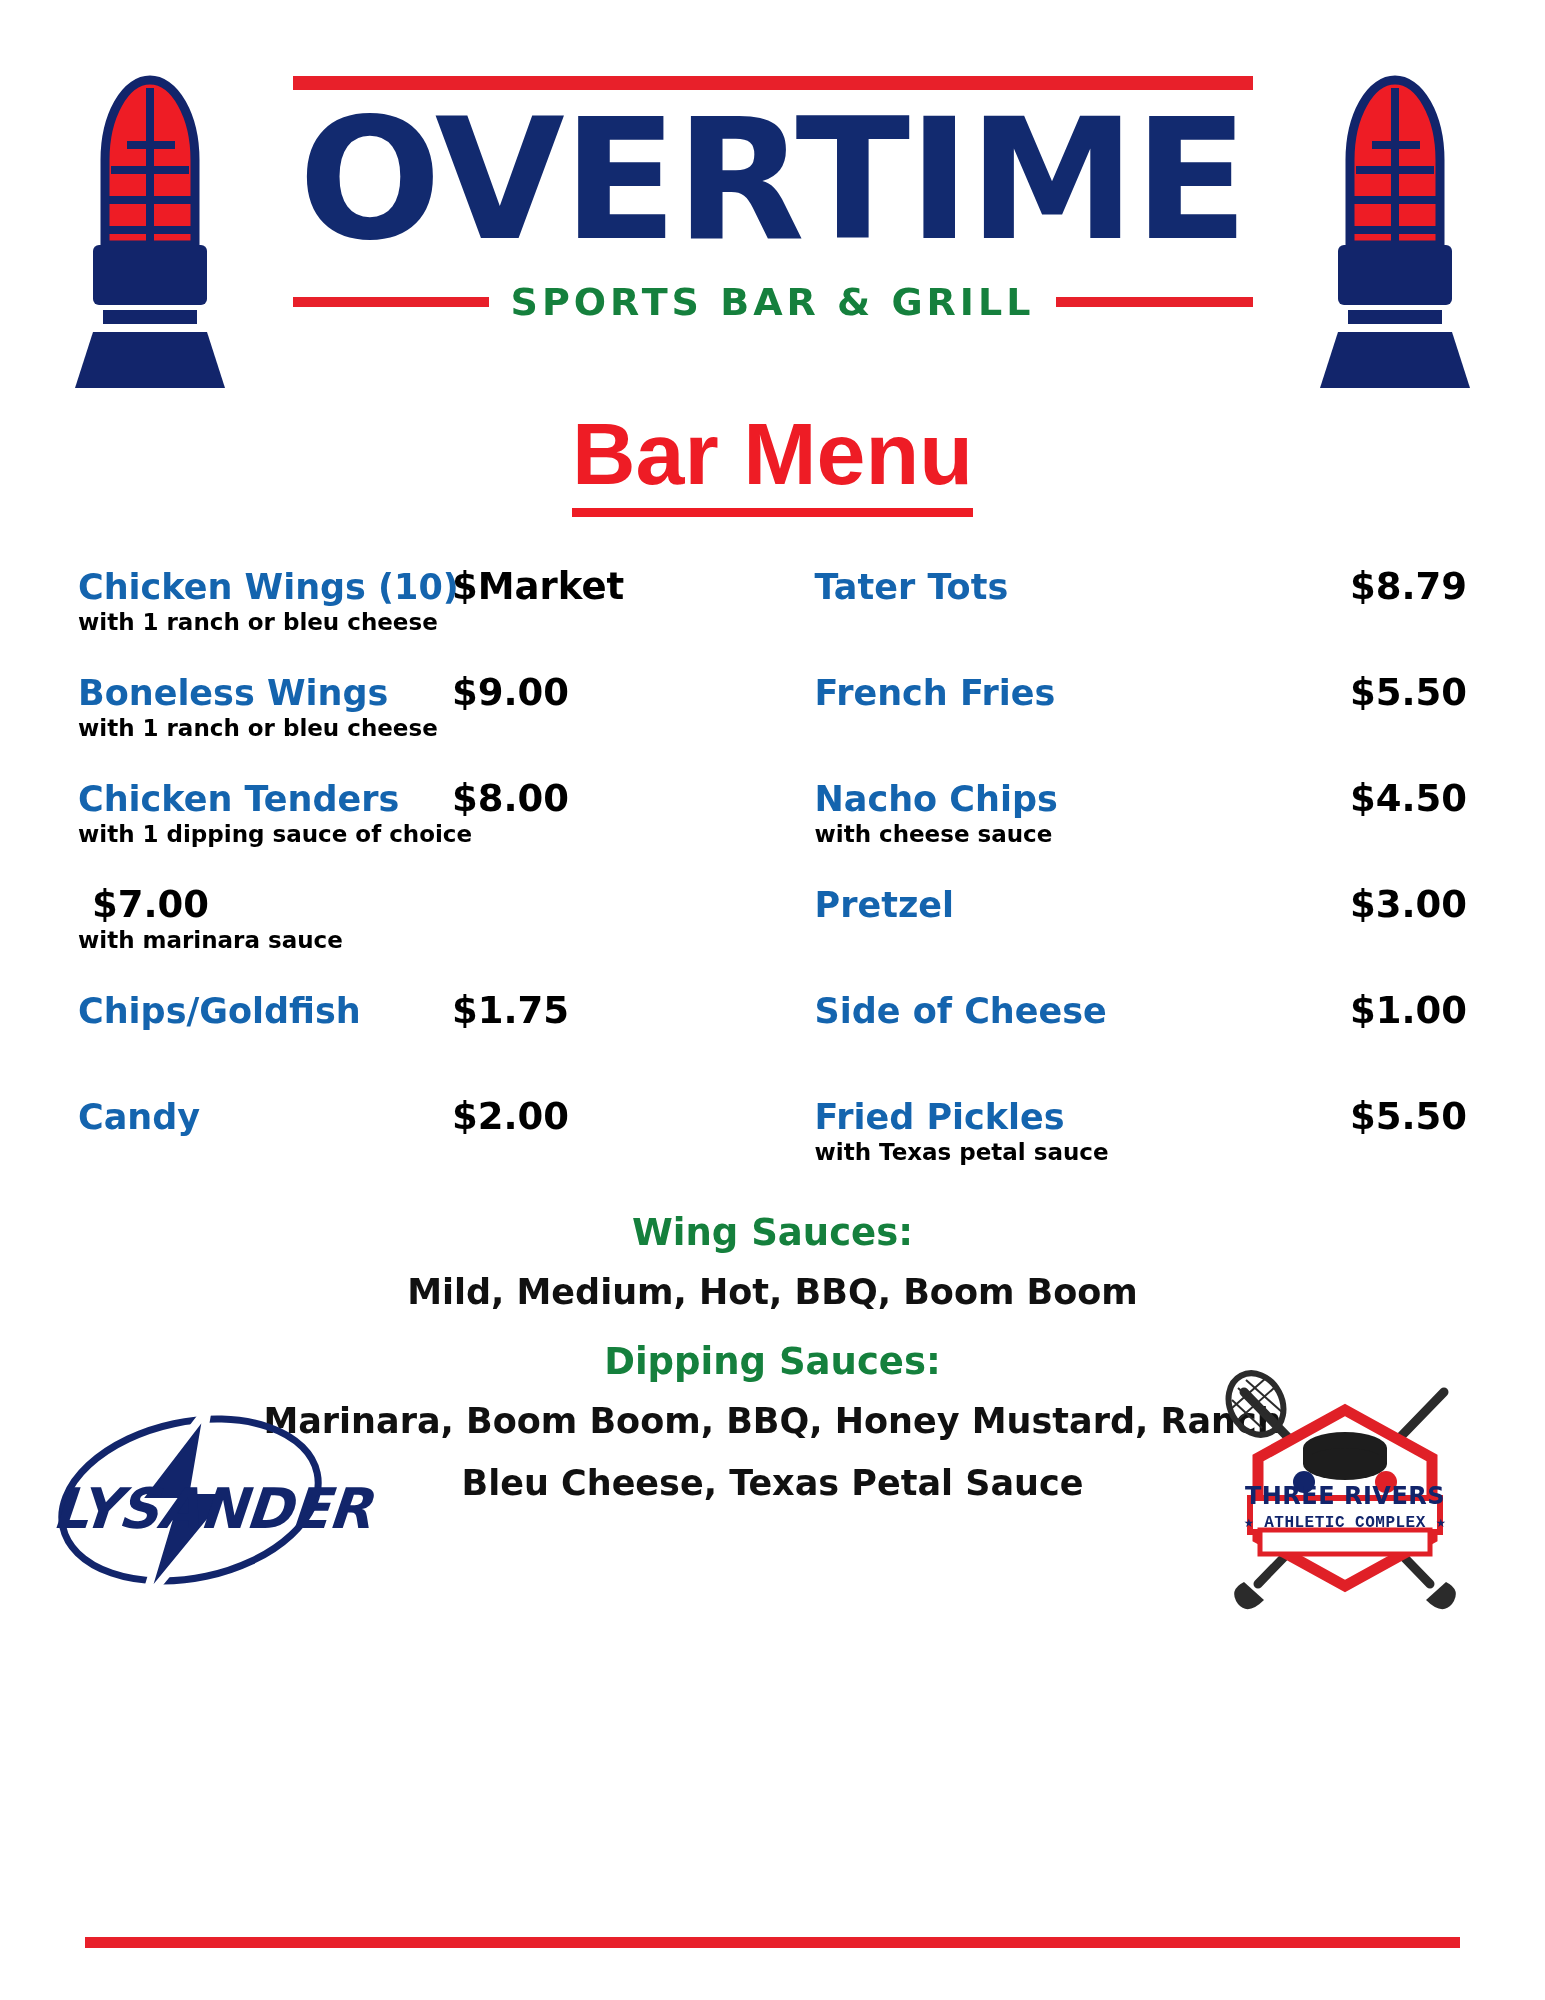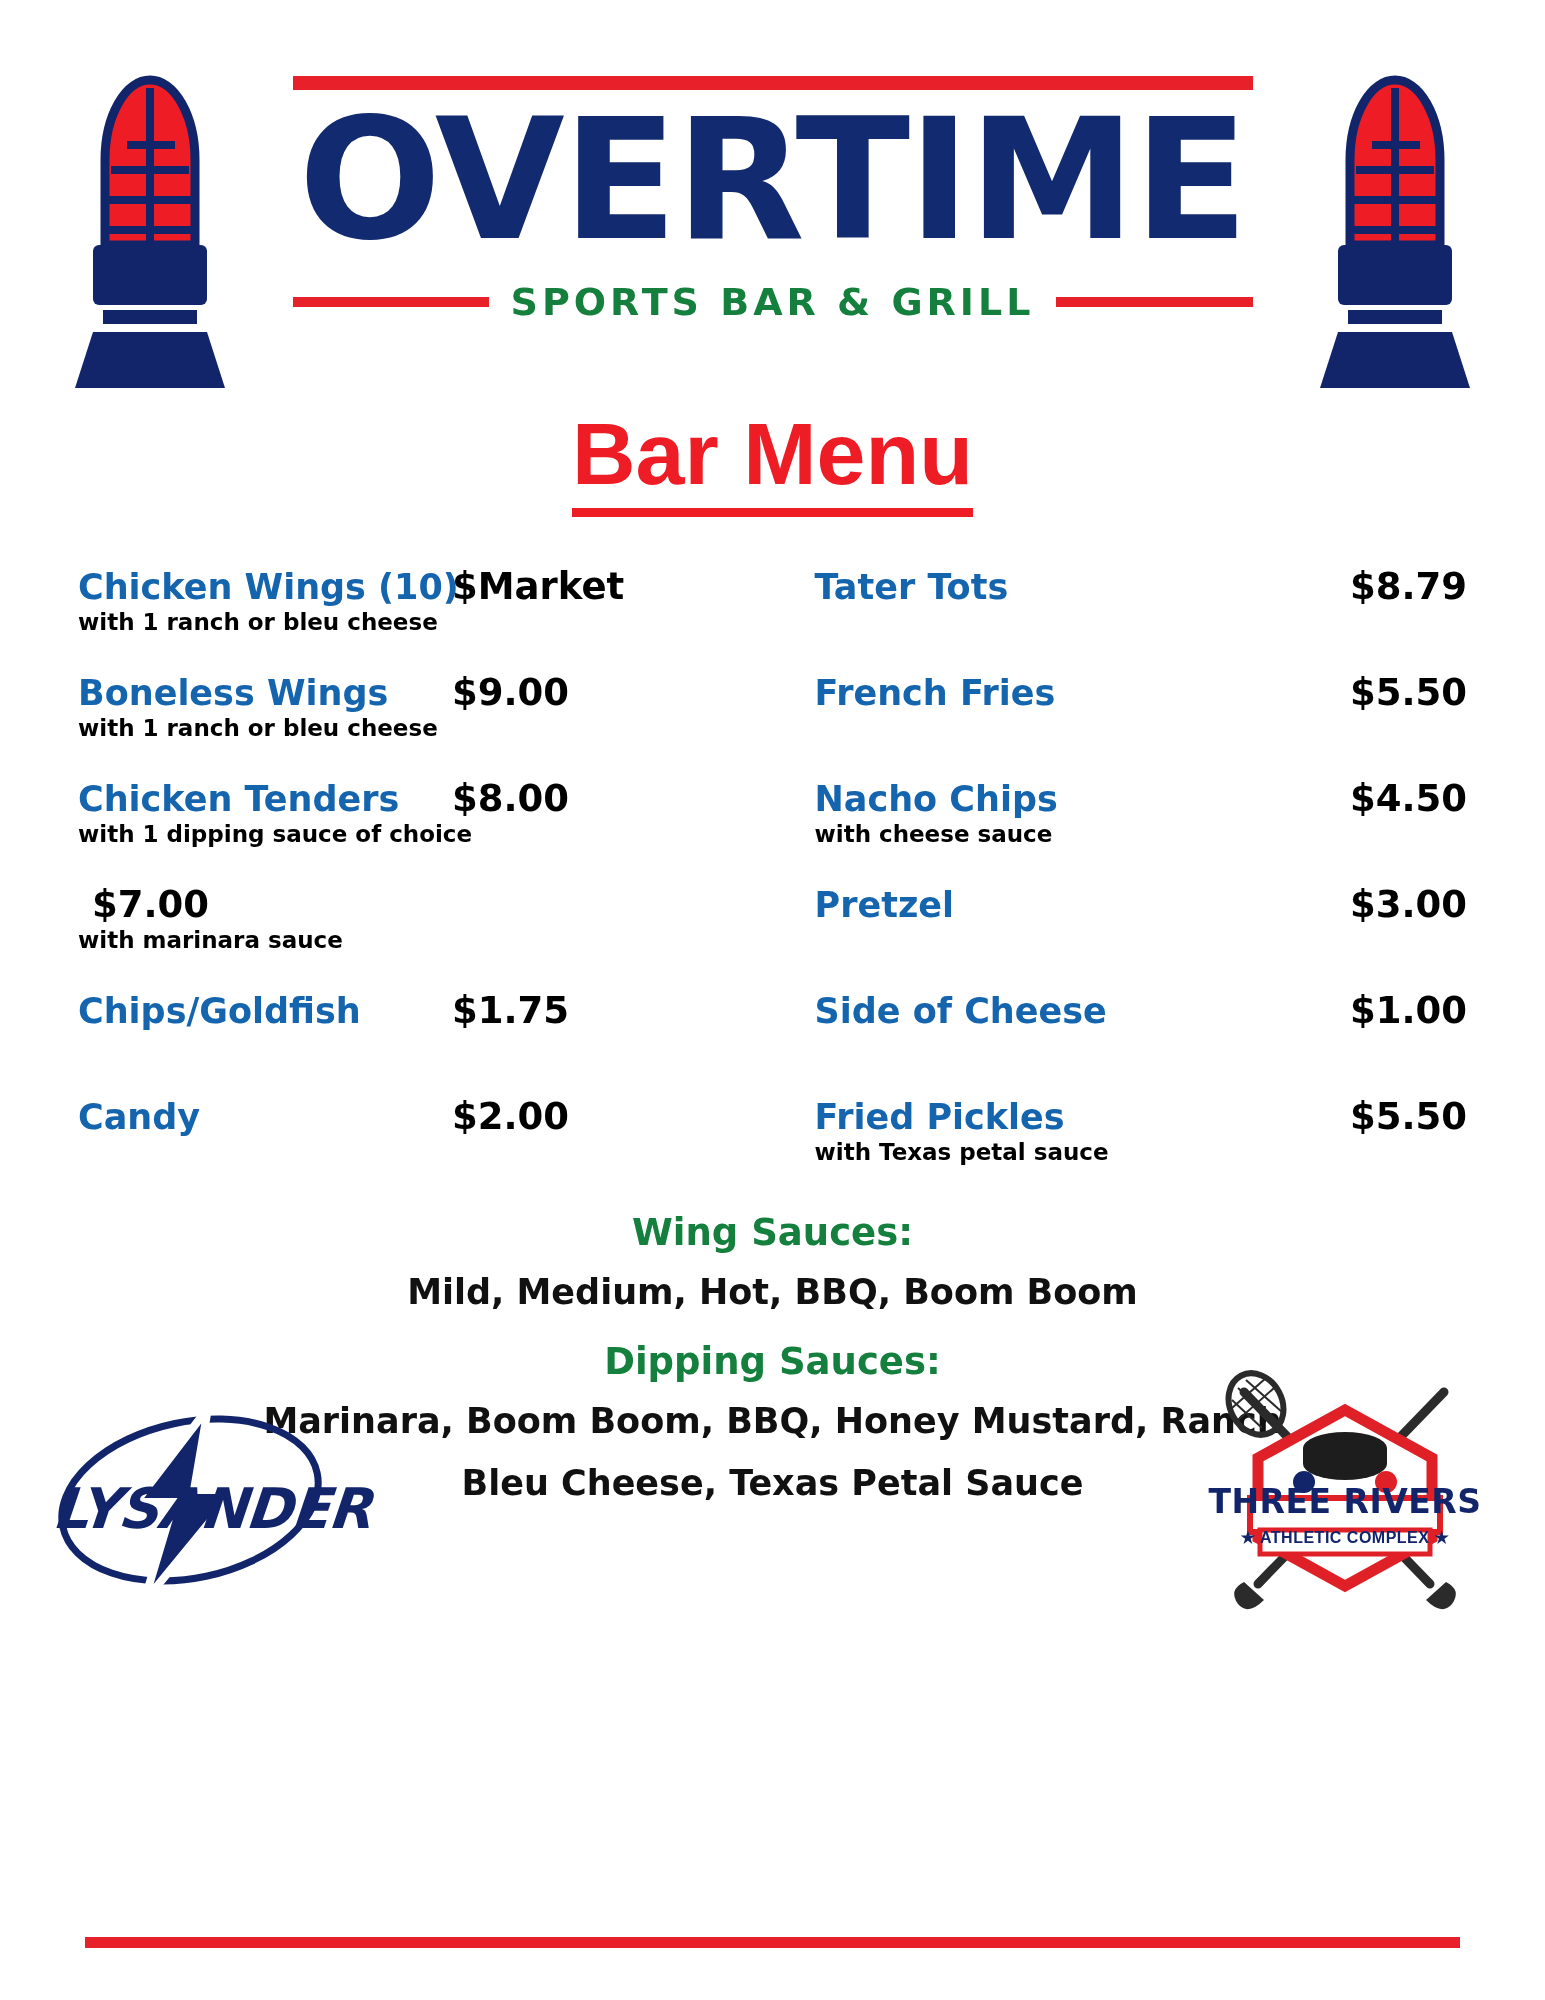--- a/index.html
+++ b/index.html
@@ -209,7 +209,7 @@
     text-align: center;
     font-family: "DejaVu Sans", sans-serif;
     font-weight: bold;
-    font-size: 33px;
+    font-size: 24px;
     color: #12256b;
     letter-spacing: 0.5px;
   }

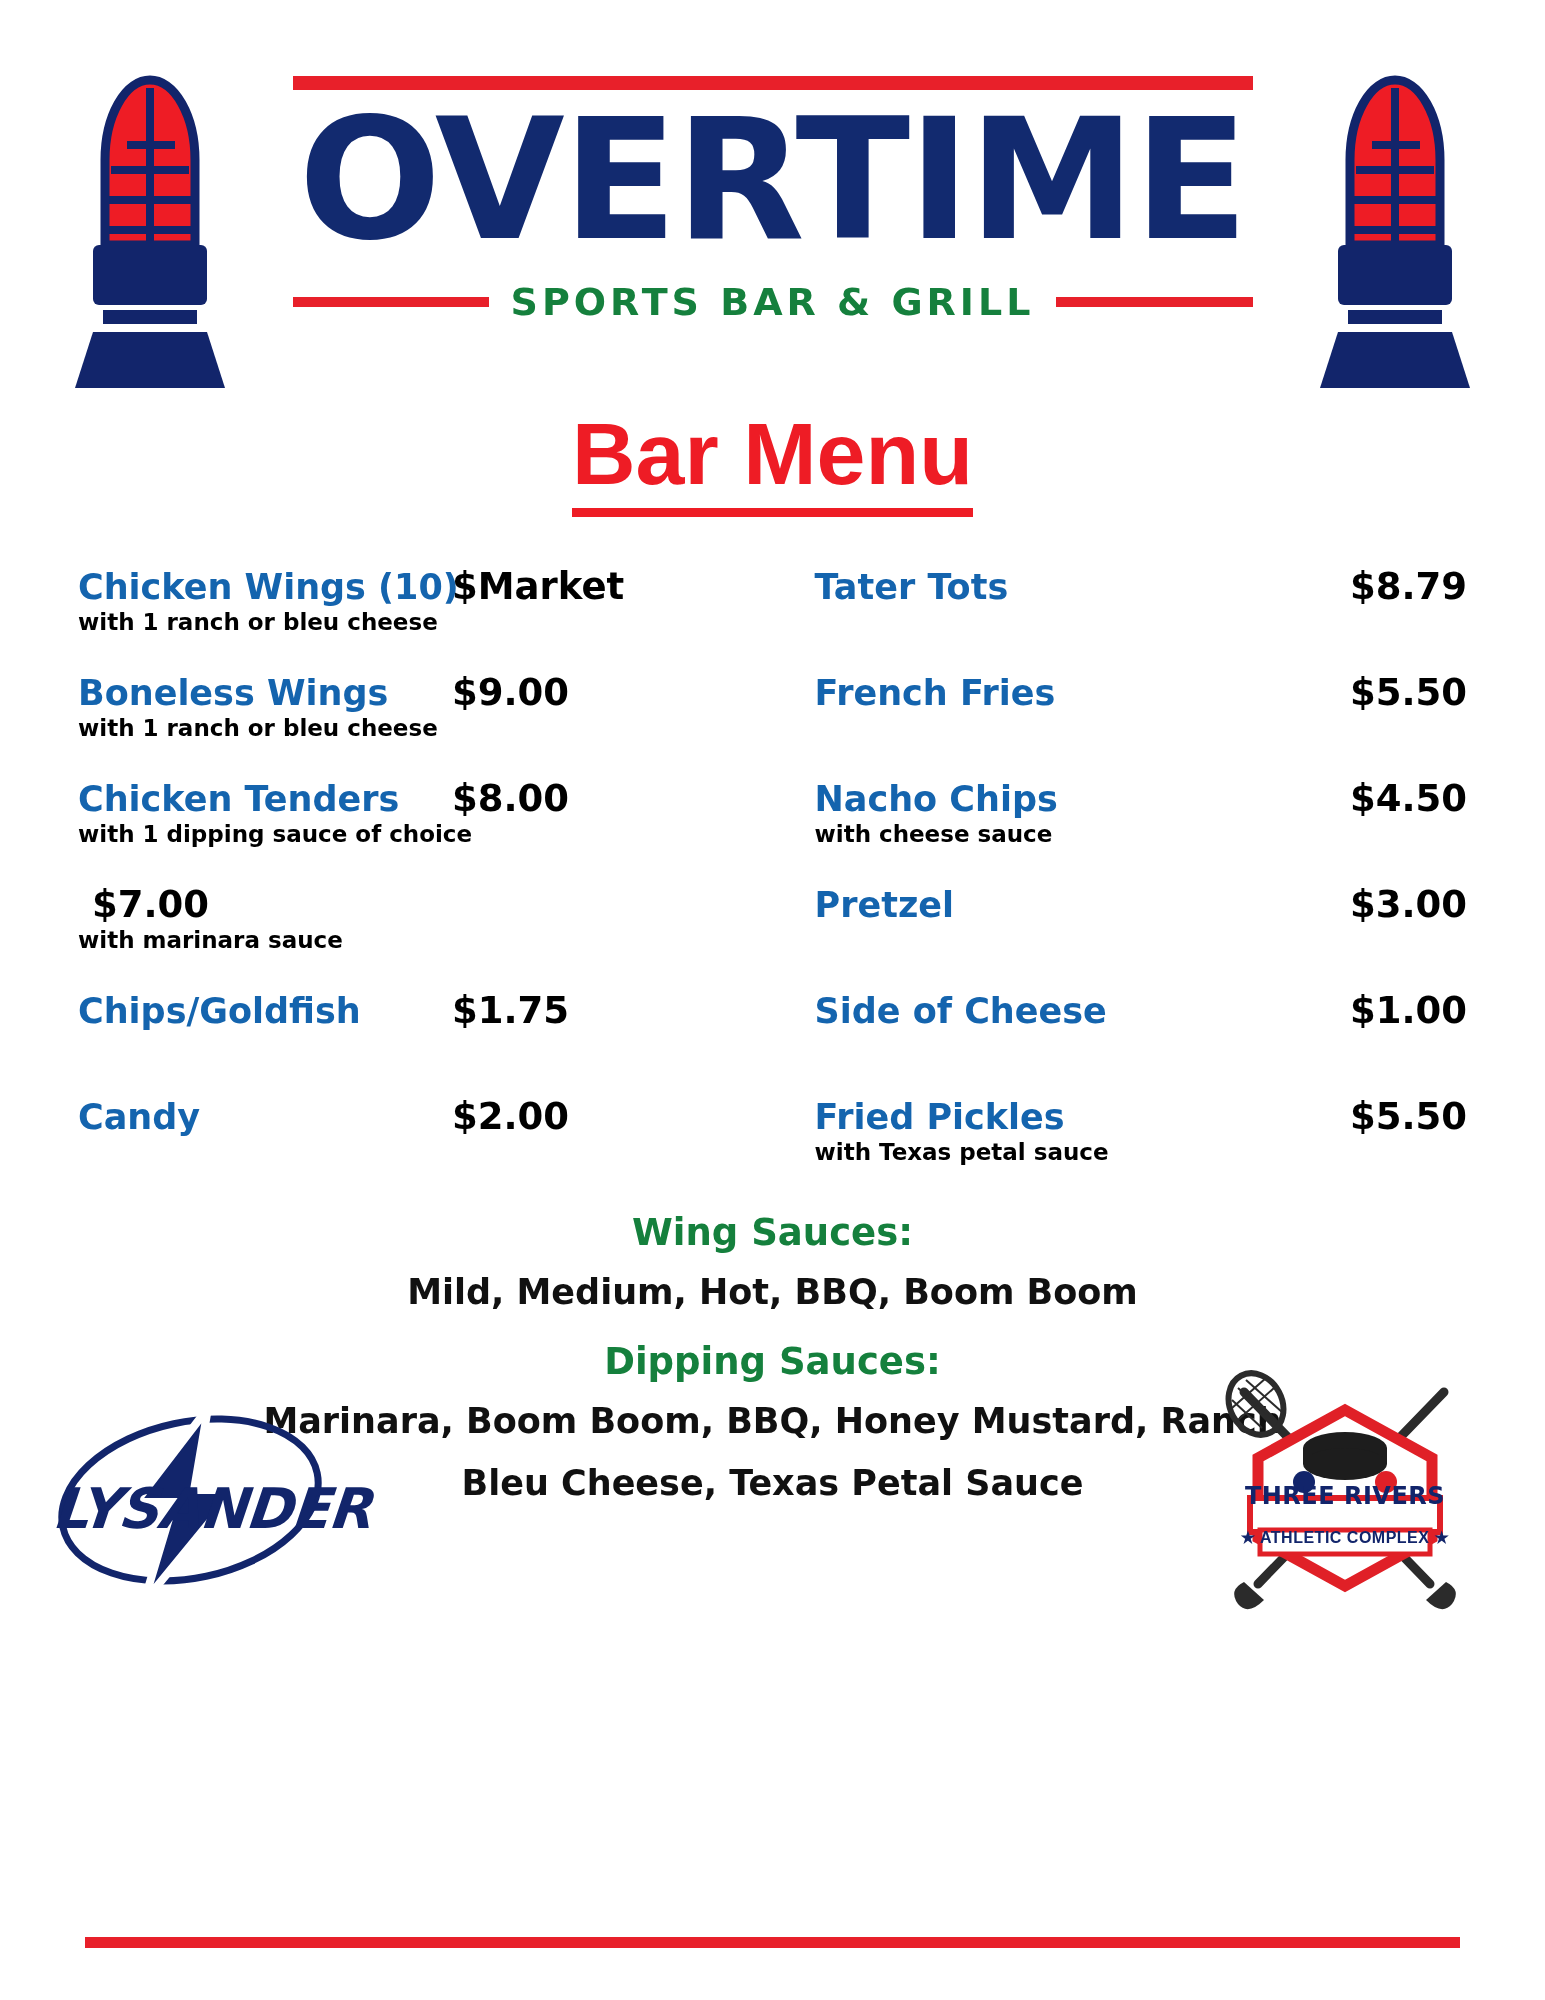--- a/index.html
+++ b/index.html
@@ -216,9 +216,9 @@
   .tr-badge-text2 {
     position: absolute;
     width: 100%;
-    top: 158px;
+    top: 142px;
     text-align: center;
-    font-family: Liberation Sans, sans-serif;
+    font-family: Liberation Mono, monospace;
     font-weight: bold;
     font-size: 16px;
     color: #12256b;

